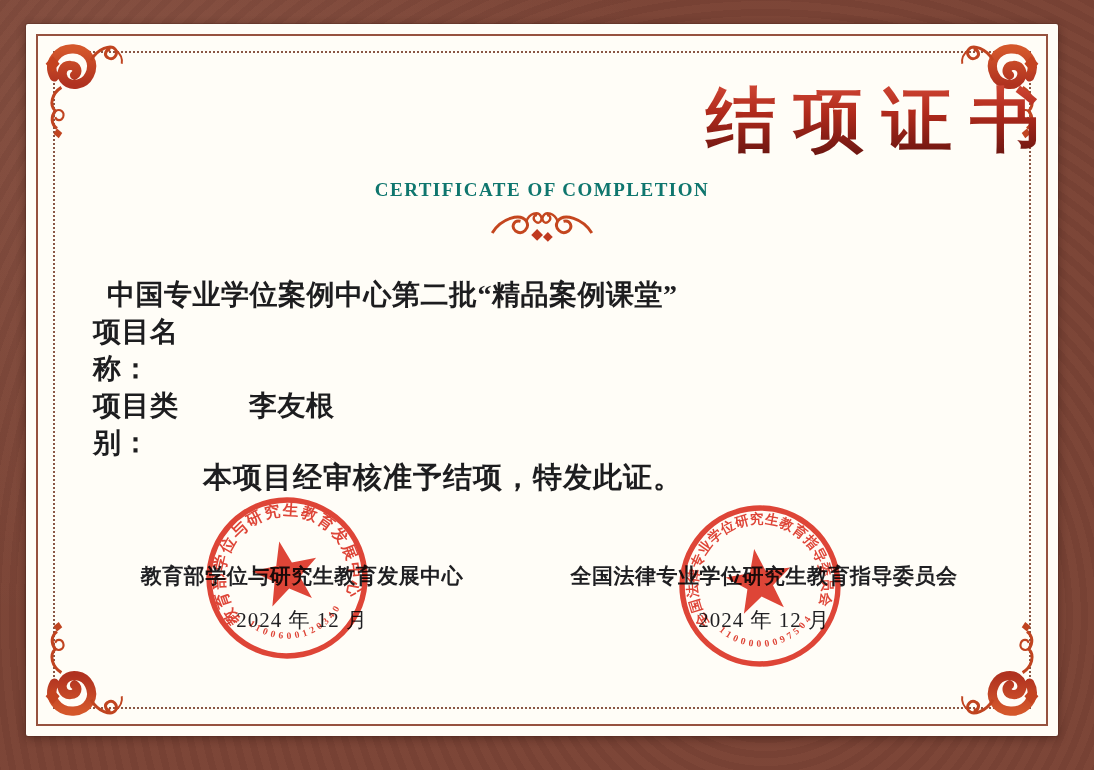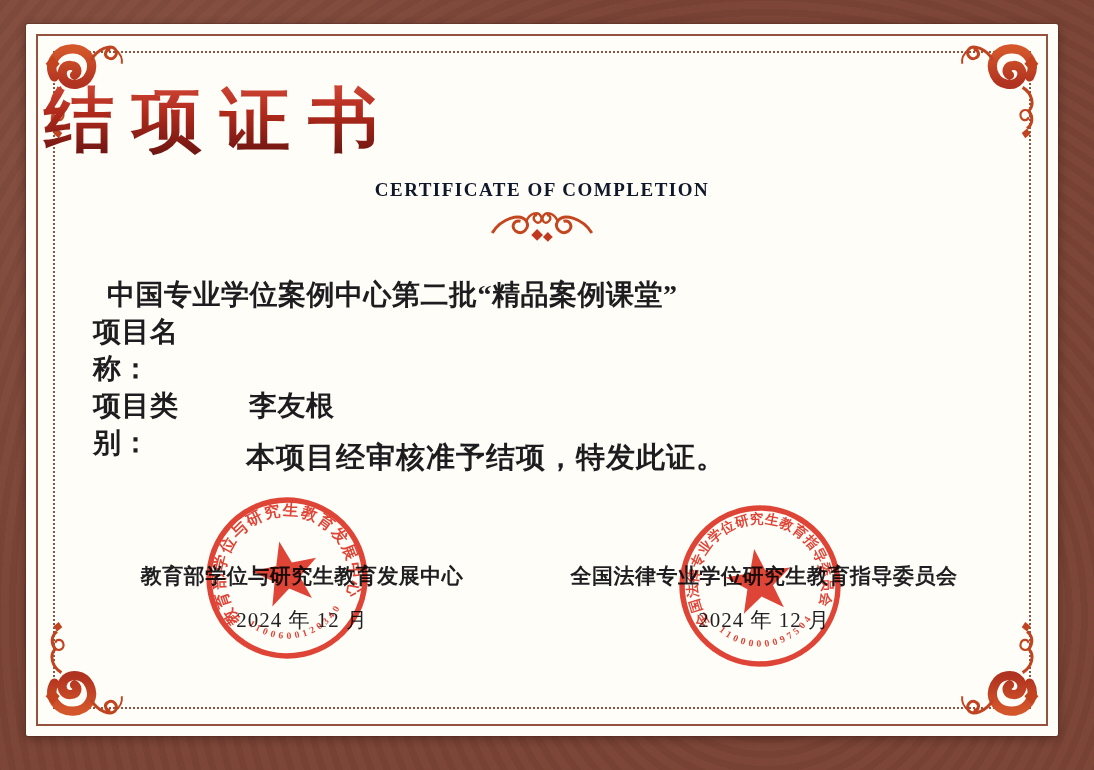--- a/index.html
+++ b/index.html
@@ -34,7 +34,7 @@
 
   .title{
     position:absolute;left:0;top:58px;width:100%;margin:0;
-    text-align:left;font-size:70px;font-weight:700;
+    text-align:right;font-size:70px;font-weight:700;
     letter-spacing:18px;text-indent:18px;line-height:1.1;
     color:#9c2016;
   }

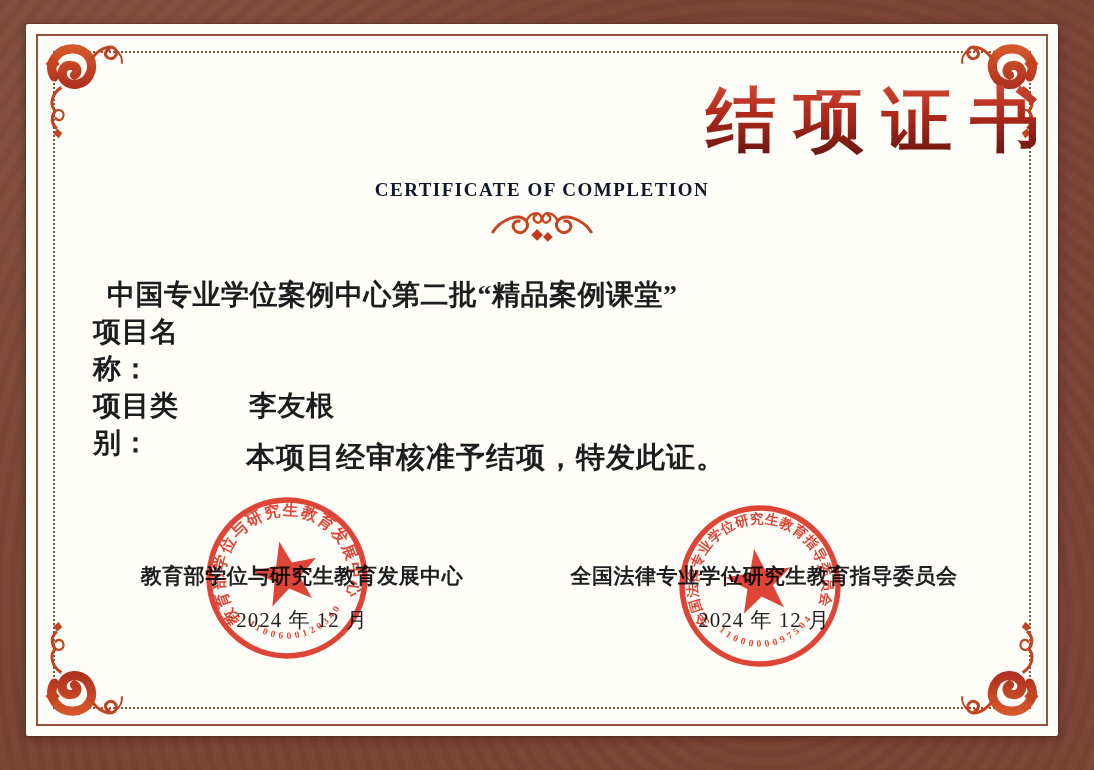--- a/index.html
+++ b/index.html
@@ -48,7 +48,7 @@
   .subtitle{
     position:absolute;left:0;top:155px;width:100%;
     text-align:center;font-size:19px;font-weight:700;
-    letter-spacing:1.5px;color:#0f172a;
+    letter-spacing:1.5px;color:#0f766e;
   }
   .divider{position:absolute;left:50%;top:186px;margin-left:-166px;width:332px;height:44px;}
 

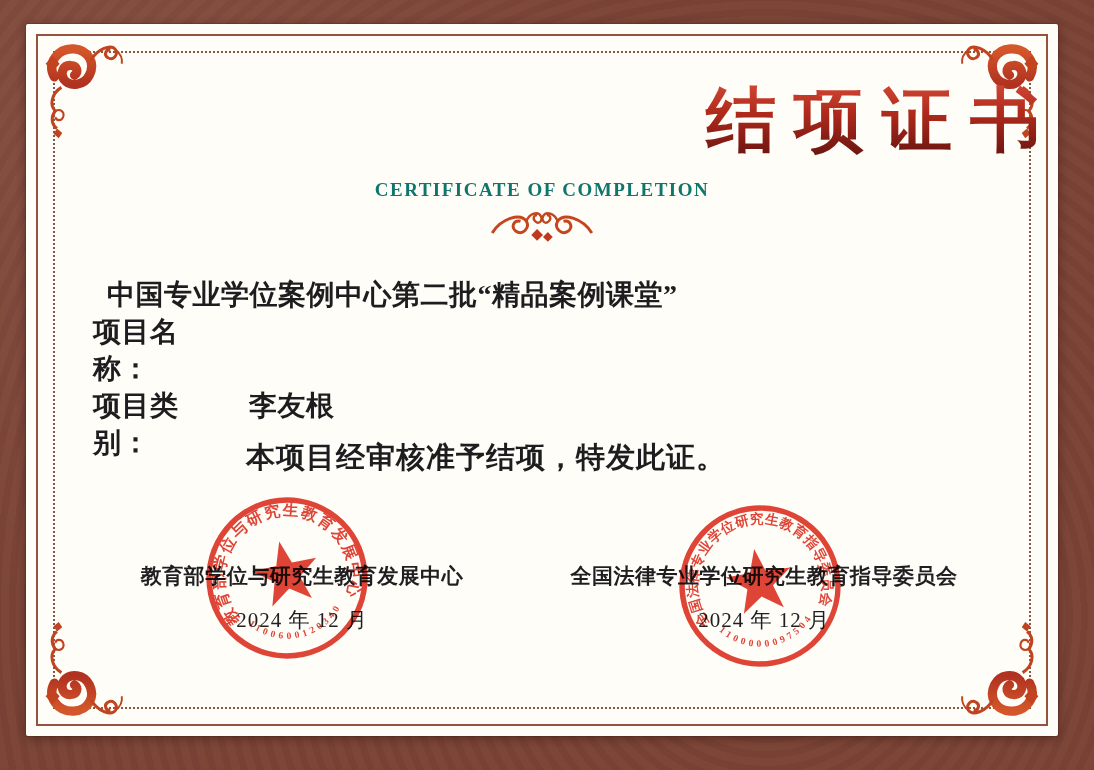--- a/index.html
+++ b/index.html
@@ -62,8 +62,8 @@
   .fvalue{display:inline-block;margin-left:14px;white-space:nowrap;}
 
   .statement{
-    position:absolute;left:177px;top:414px;
-    font-size:29px;font-weight:600;color:#1d1d1f;letter-spacing:1px;margin-left:43px;
+    position:absolute;left:177px;top:434px;
+    font-size:29px;font-weight:600;color:#1d1d1f;letter-spacing:1px;
   }
 
   .sig{position:absolute;text-align:center;color:#1f1f22;}

